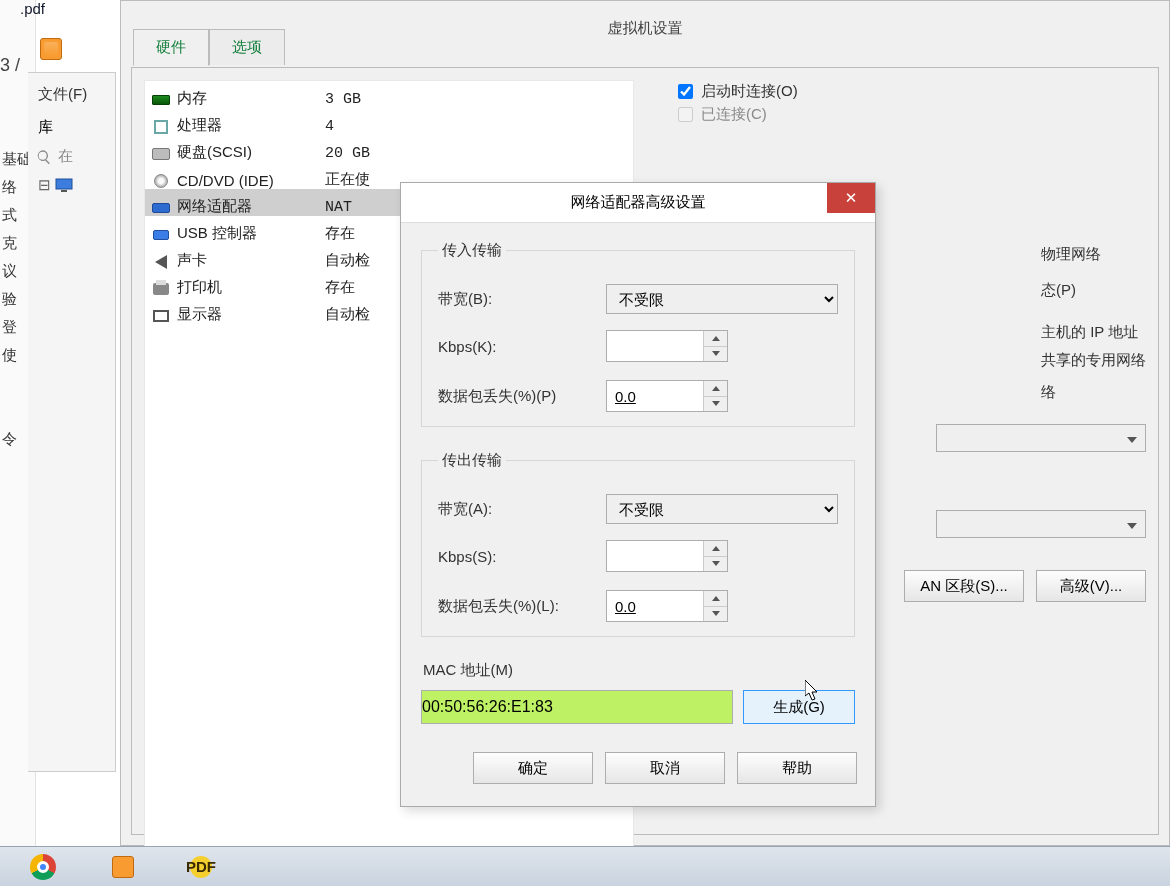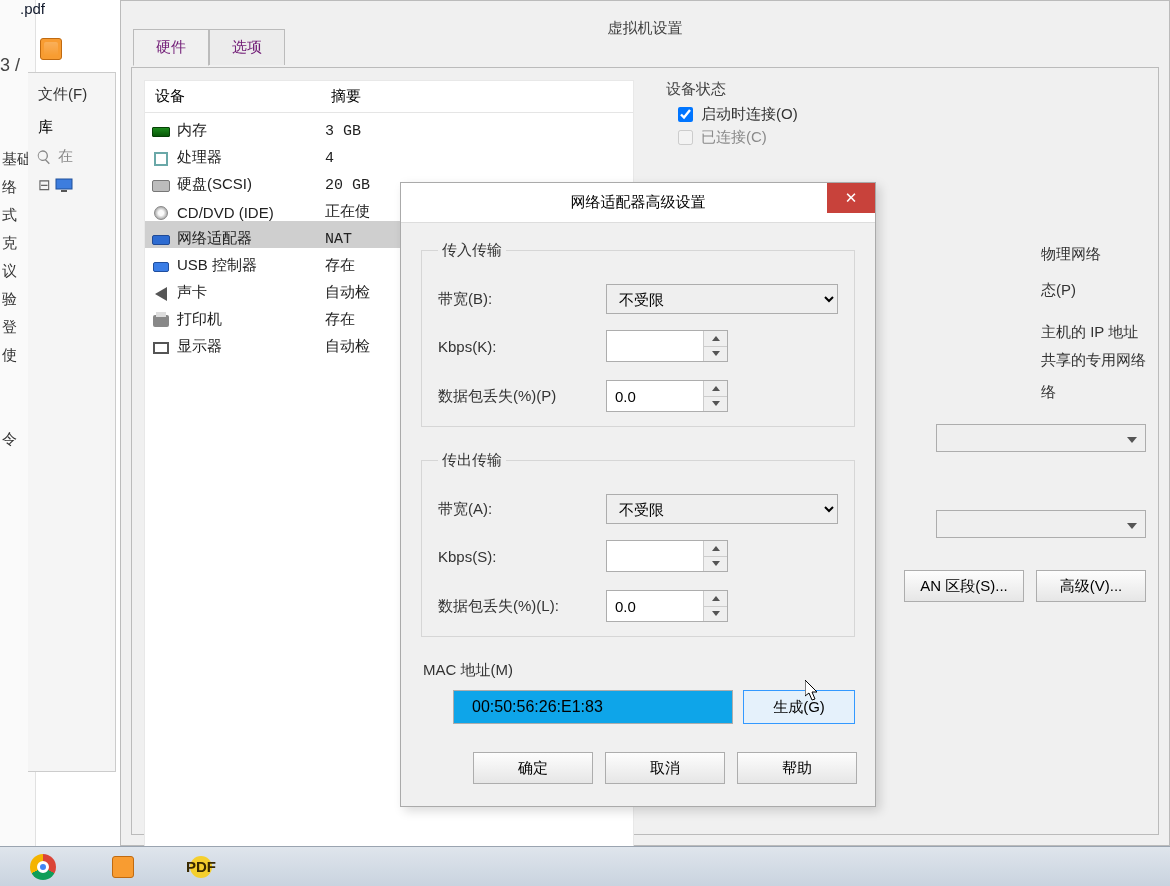--- a/index.html
+++ b/index.html
@@ -26,7 +26,7 @@
   .vm-window { position: absolute; left: 120px; top: 0; right: 0; bottom: 40px; background: #f0f0f0; border: 1px solid #bbb; }
   .vm-title { position:absolute; top:0; left:0; right:0; height:28px; text-align:center; color:#444; padding-top:18px; }
   .tabs { position:absolute; left:12px; top:28px; display:flex; z-index:2; }
-  .tab { padding: 8px 22px; background:#ececec; border:1px solid #bbb; border-bottom:none; color:#701a75; }
+  .tab { padding: 8px 22px; background:#ececec; border:1px solid #bbb; border-bottom:none; color:#15803d; }
   .tab.active { background:#f0f0f0; border-bottom:1px solid #f0f0f0; margin-bottom:-1px; }
   .tab-body { position:absolute; left:10px; right:10px; top:66px; bottom:10px; border:1px solid #bbb; background:#f0f0f0; padding:12px; }
 

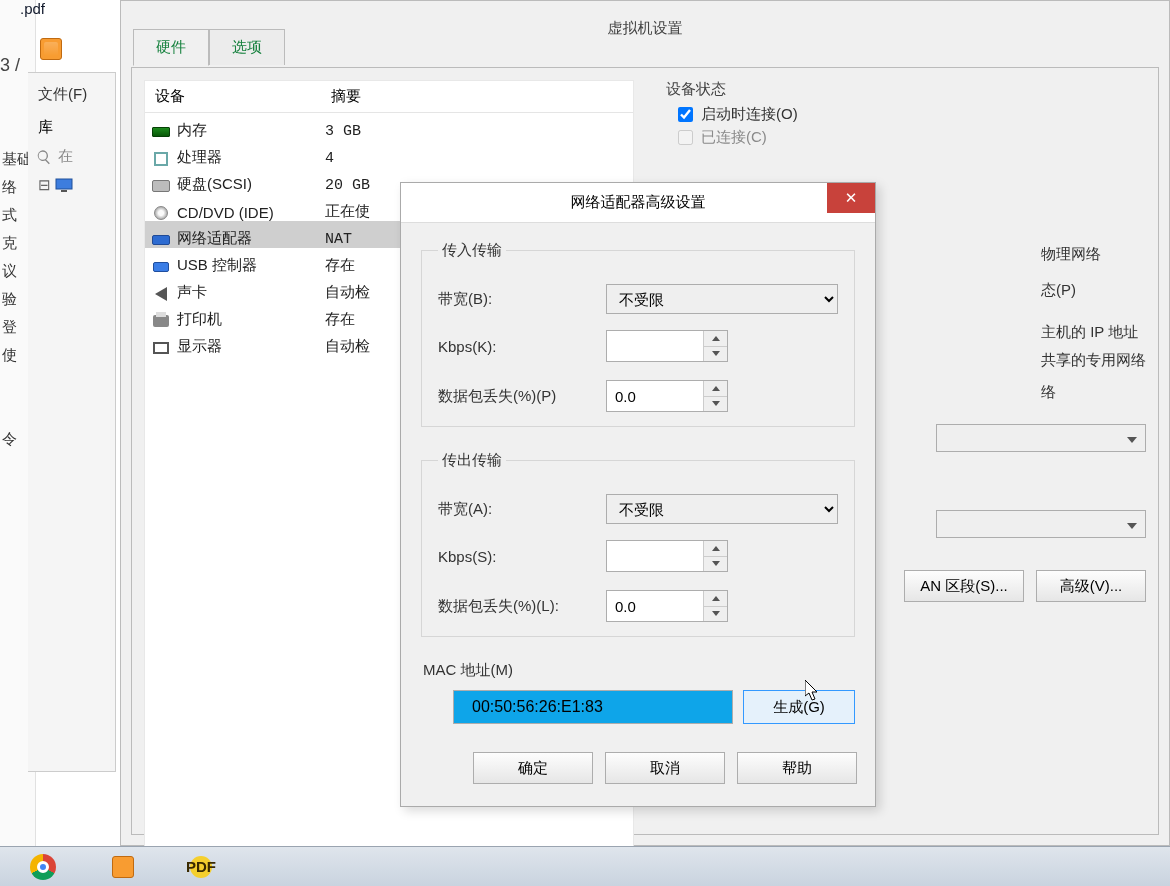--- a/index.html
+++ b/index.html
@@ -149,10 +149,6 @@
   <div class="tab-body">
 
     <div class="device-list">
-      <div class="device-head">
-        <span>设备</span>
-        <span>摘要</span>
-      </div>
       <div id="device-rows">
           <div class="device-row">
             <span class="dev-icon">

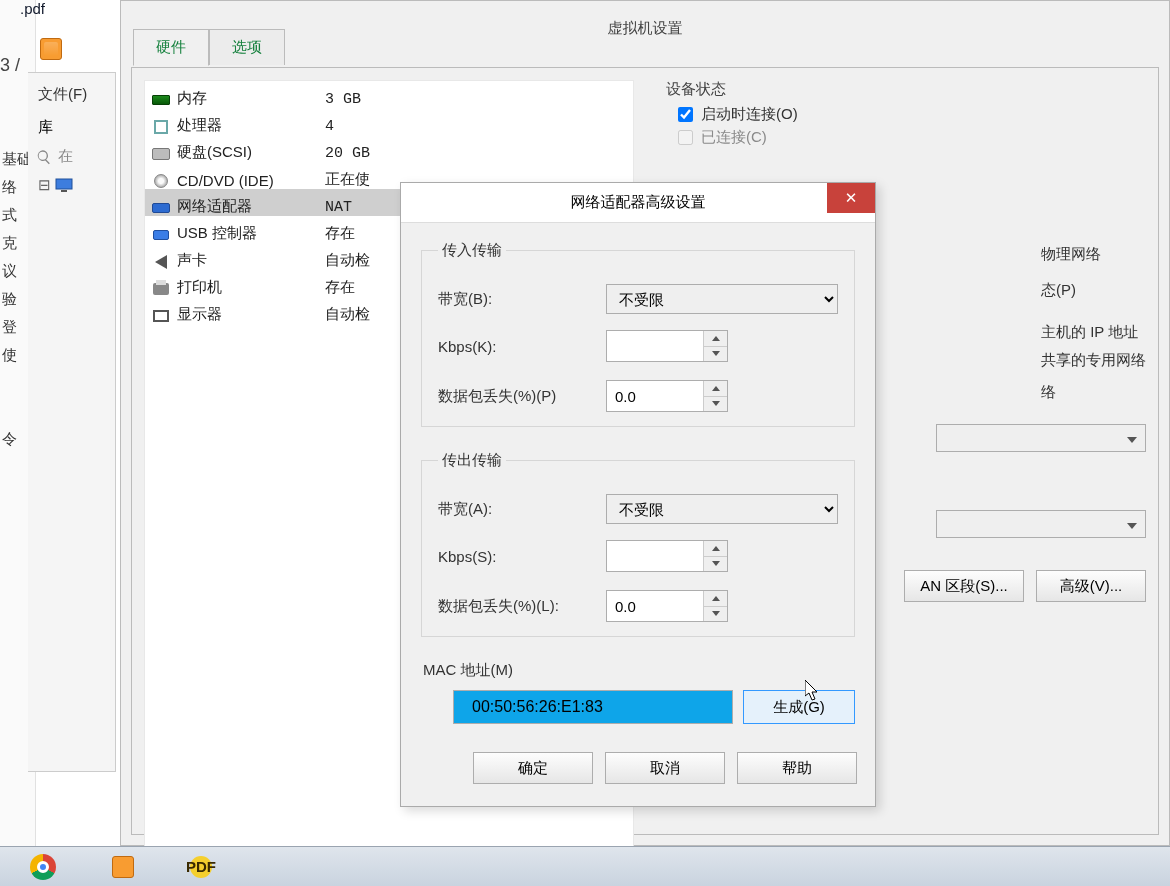--- a/index.html
+++ b/index.html
@@ -217,7 +217,6 @@
     </div>
 
     <div class="right-col">
-      <div class="group-lbl">设备状态</div>
       <label class="chk-row">
         <input type="checkbox" checked="" style="">
         <span>启动时连接(O)</span>

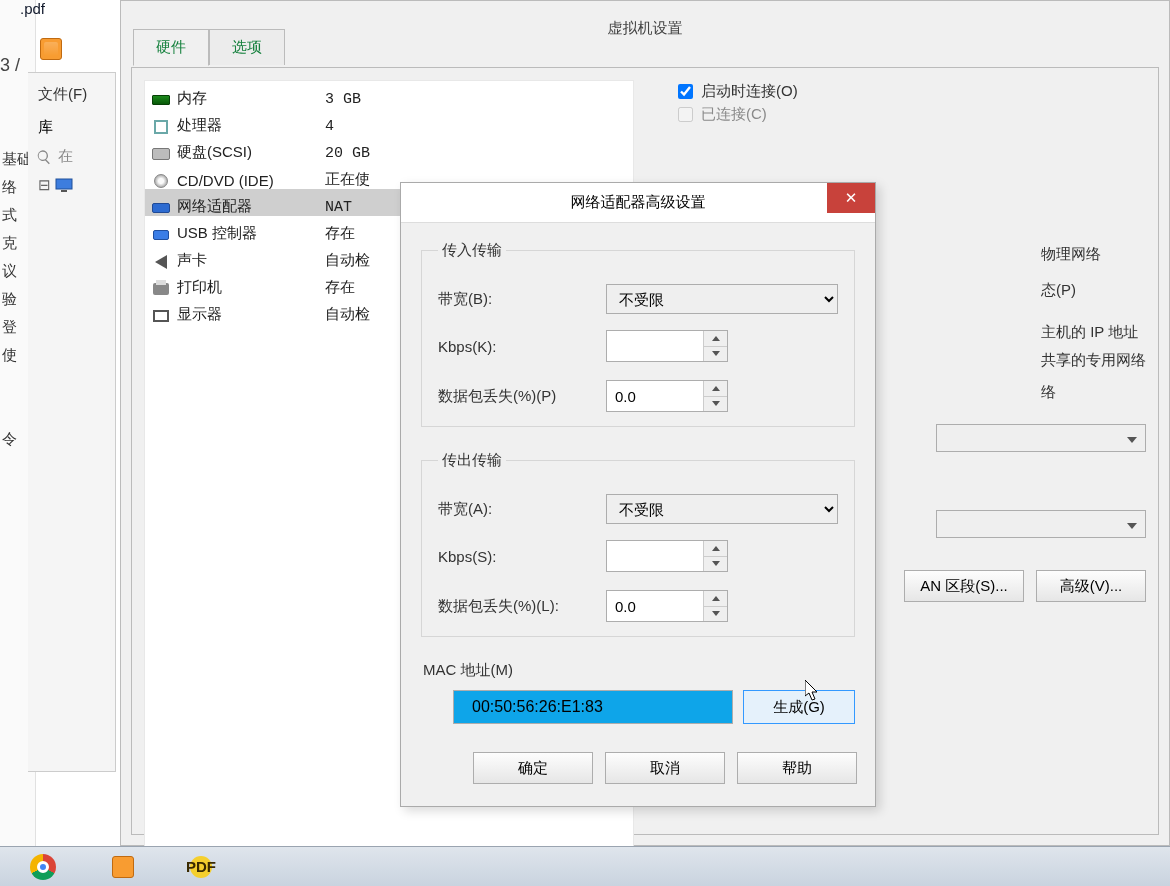--- a/index.html
+++ b/index.html
@@ -73,7 +73,7 @@
   .form-row:last-child { margin-bottom:0;margin-top:18px; }
   .form-row .lbl { width:168px; color:#333; }
   .form-row select { flex:1; height:30px; border:1px solid #adadad; background:#efefef; padding:0 8px; }
-  .form-row .spin { width:122px; height:32px; border:1px solid #adadad; background:#22c55e; display:flex; }
+  .form-row .spin { width:122px; height:32px; border:1px solid #adadad; background:#22c55e; display:flex;text-decoration:underline; }
   .form-row .spin input { border:none; width:96px; padding:0 8px; outline:none; font-size:15px; }
   .form-row .spin .btns { width:24px; display:flex; flex-direction:column; border-left:1px solid #ccc; }
   .form-row .spin .btns div { flex:1; display:flex; align-items:center; justify-content:center; background:#efefef; }

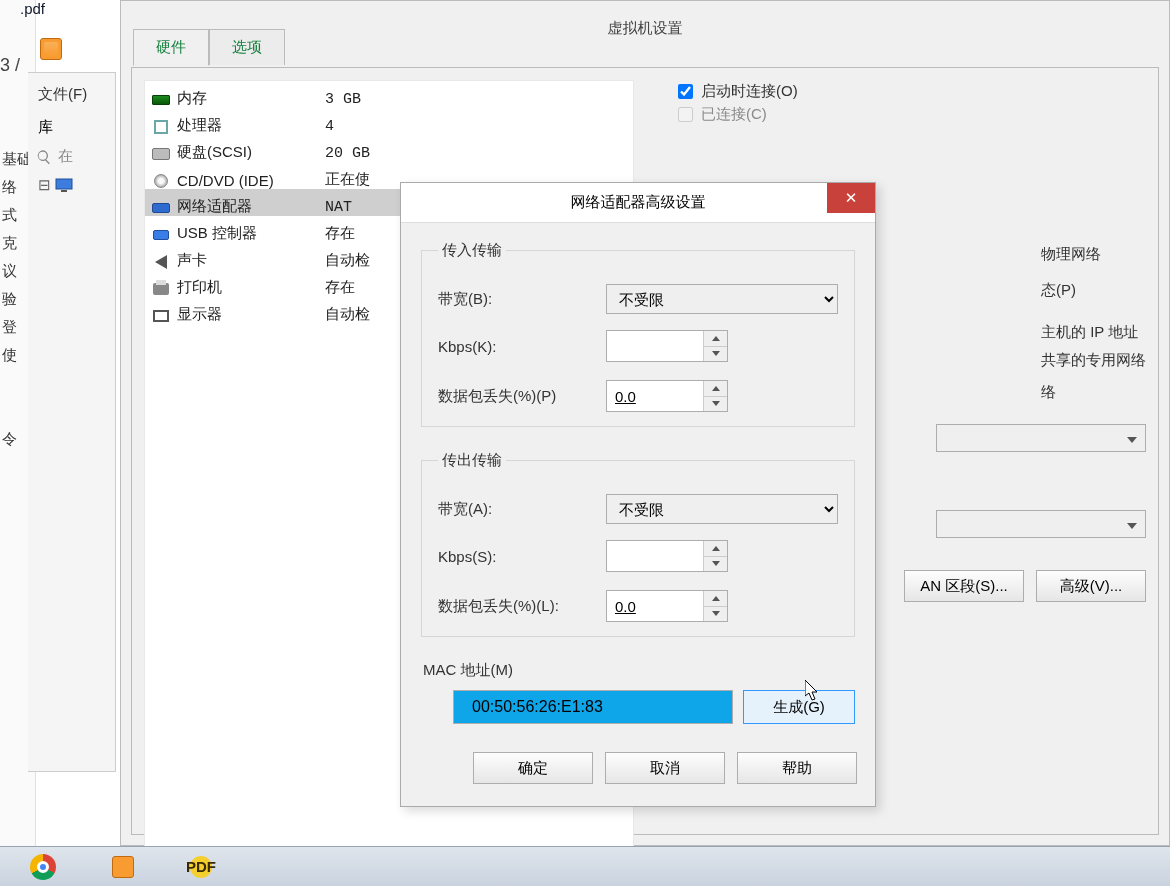--- a/index.html
+++ b/index.html
@@ -83,7 +83,7 @@
   .mac-section { margin-top: 4px; }
   .mac-lbl { color:#333; margin-bottom:10px; display:block; padding-left:2px; }
   .mac-row { display:flex; gap:10px; align-items:center; }
-  .mac-row input { flex:1; height:34px; border:1px solid #adadad; padding:0 18px; background:#0ea5e9; font-size:16px;margin-left:32px; }
+  .mac-row input { flex:1; height:34px; border:1px solid #adadad; padding:0 0; background:#bef264; font-size:16px; }
   .mac-row .btn { width:112px; height:34px; background:#e5f1fb; border-color:#3399ff; }
 
   .dlg-footer { display:flex; justify-content:flex-end; gap:12px; padding: 20px 18px 22px; }

